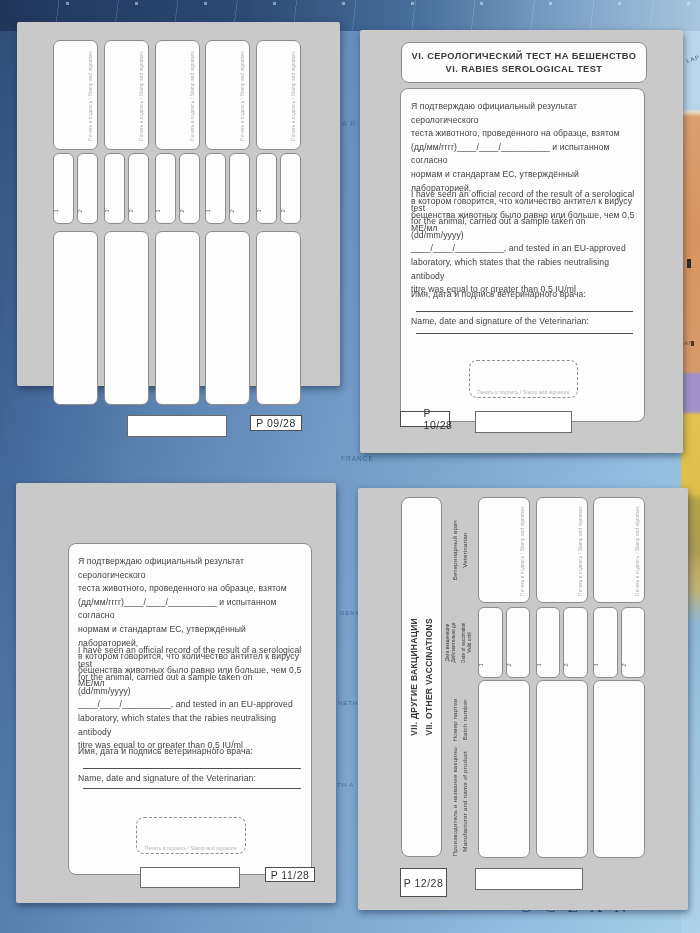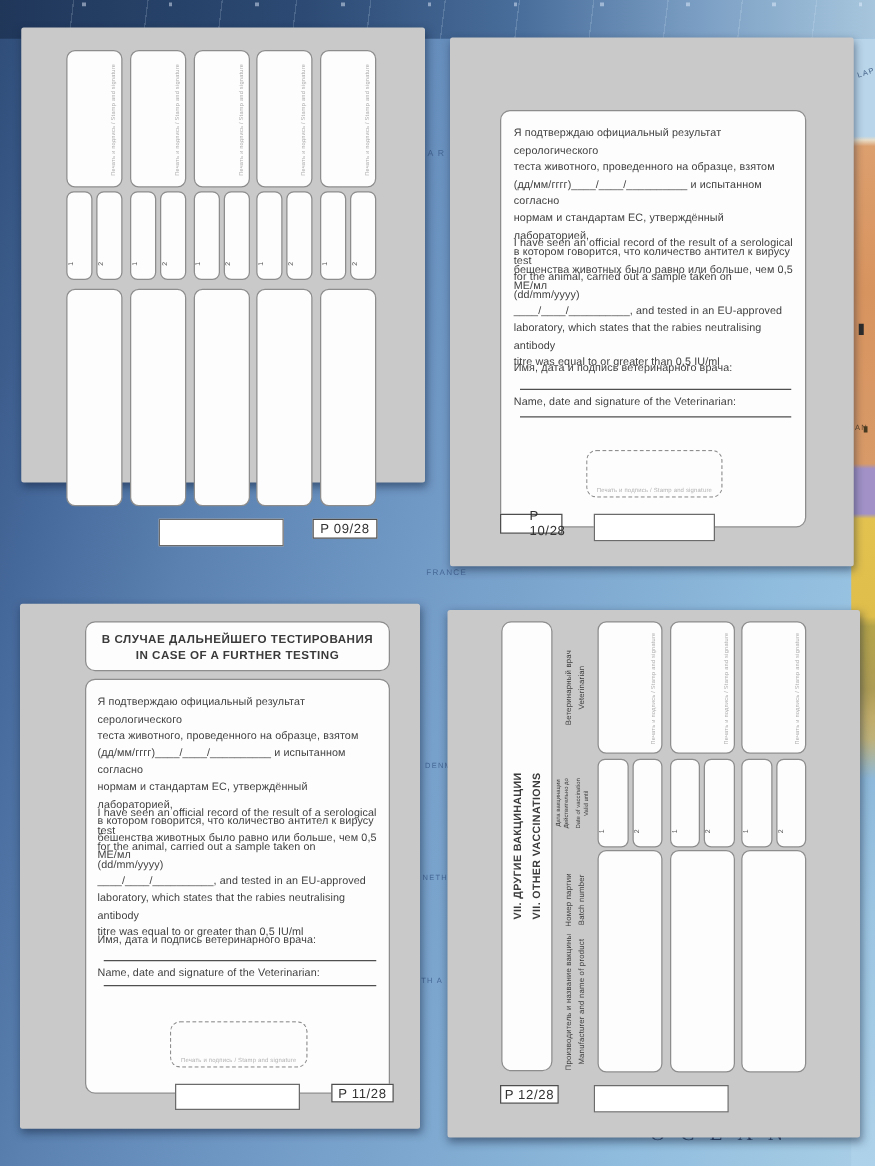--- a/index.html
+++ b/index.html
@@ -179,6 +179,10 @@
   </section>
 
   <section class="card" style="left:360px;top:30px;width:323px;height:423px;">
+    <div class="fbox title-box" style="left:41px;top:12px;width:246px;height:41px;">
+      <div class="title-line">VI. СЕРОЛОГИЧЕСКИЙ ТЕСТ НА БЕШЕНСТВО</div>
+      <div class="title-line">VI. RABIES SEROLOGICAL TEST</div>
+    </div>
     <div class="fbox" style="left:40px;top:58px;width:245px;height:334px;">
       <div class="body-text" style="left:10px;top:11px;width:228px;">Я подтверждаю официальный результат серологического
 теста животного, проведенного на образце, взятом

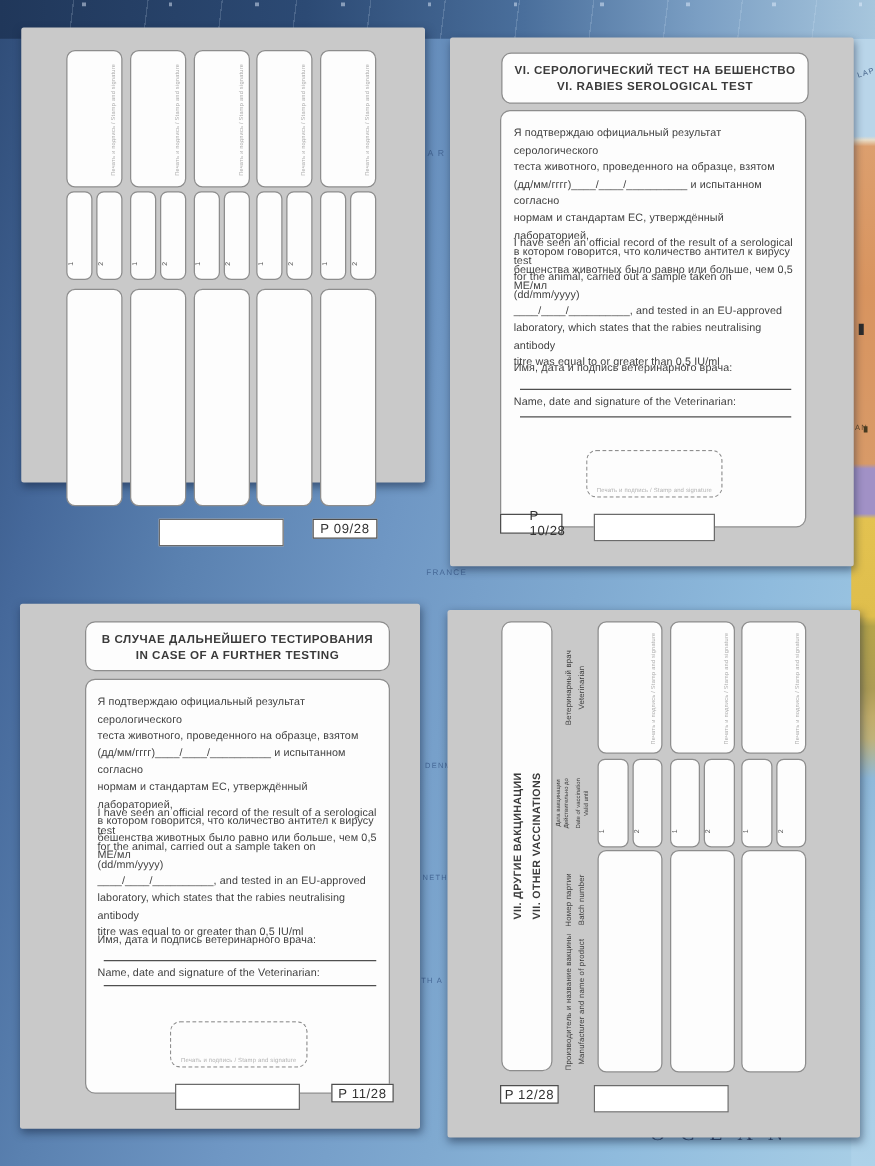--- a/index.html
+++ b/index.html
@@ -210,10 +210,6 @@
   </section>
 
   <section class="card" style="left:16px;top:483px;width:320px;height:420px;">
-    <div class="fbox title-box" style="left:52px;top:14px;width:244px;height:40px;">
-      <div class="title-line">В СЛУЧАЕ ДАЛЬНЕЙШЕГО ТЕСТИРОВАНИЯ</div>
-      <div class="title-line">IN CASE OF A FURTHER TESTING</div>
-    </div>
     <div class="fbox" style="left:52px;top:60px;width:244px;height:332px;">
       <div class="body-text" style="left:9px;top:11px;width:228px;">Я подтверждаю официальный результат серологического
 теста животного, проведенного на образце, взятом

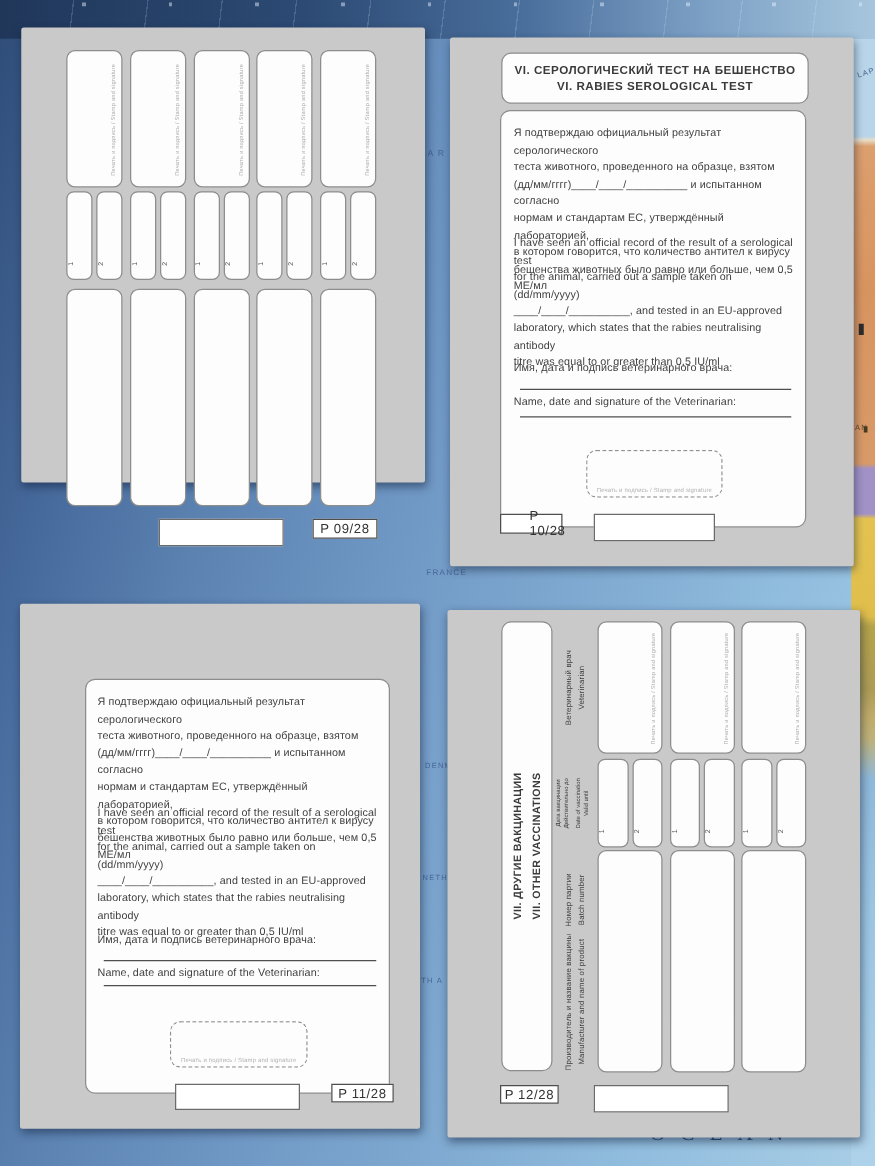--- a/index.html
+++ b/index.html
@@ -315,7 +315,7 @@
     </div>
 
     <div class="tab-rect" style="left:117px;top:380px;width:108px;height:22px;"></div>
-    <div class="pagenum" style="left:42px;top:380px;width:47px;height:15px;">P 12/28</div>
+    <div class="pagenum" style="left:42px;top:380px;width:47px;height:29px;">P 12/28</div>
   </section>
 
 </div>

